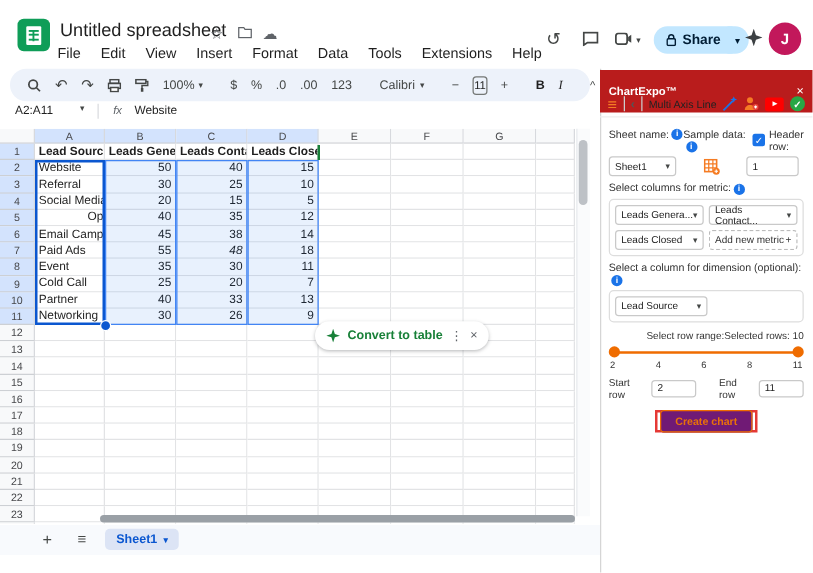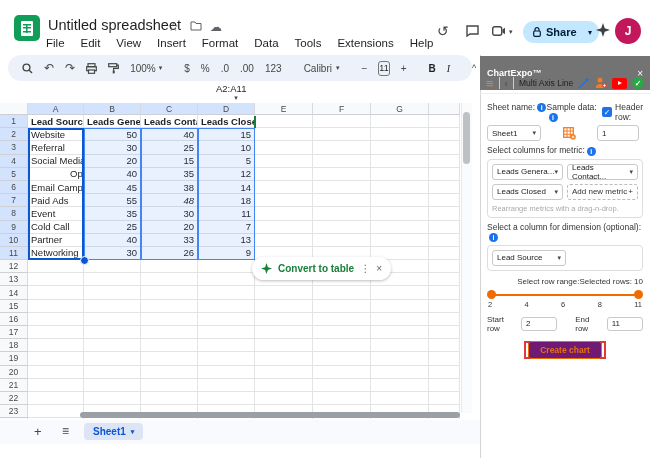--- a/index.html
+++ b/index.html
@@ -63,7 +63,7 @@
   #bb-chev{left:620px;top:424px;font-size:11px;color:#5f6368;}
   
   #panel{left:480px;top:55px;width:170px;height:403px;background:#fff;border-left:1px solid #d5d5d5;box-sizing:border-box;}
-  #panel-header{left:480px;top:56px;width:170px;height:17px;background:#737373;display:flex;align-items:center;justify-content:space-between;padding:17px 7px;box-sizing:border-box;}
+  #panel-header{left:480px;top:56px;width:170px;height:17px;background:#b91c1c;display:flex;align-items:center;justify-content:space-between;padding:17px 7px;box-sizing:border-box;}
   #panel-header .t{color:#fff;font-size:9px;font-weight:bold;}
   #panel-header .x{color:#fff;font-size:10px;}
   #navrow{left:480px;top:73px;width:170px;height:21px;display:flex;align-items:center;gap:5px;padding:0 6px;box-sizing:border-box;border-bottom:1px solid #eee;}

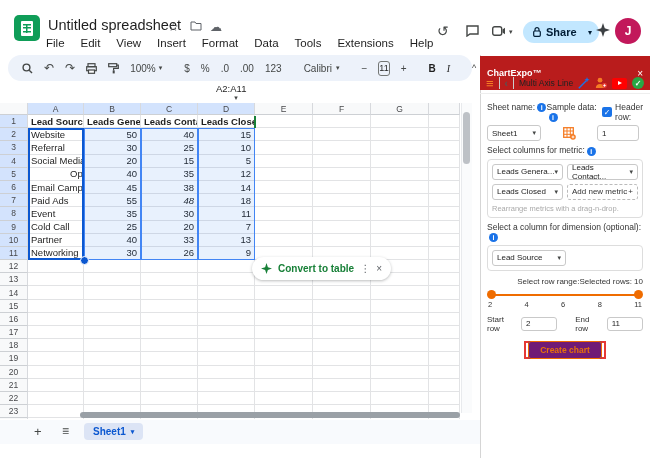--- a/index.html
+++ b/index.html
@@ -29,7 +29,7 @@
   #sizebox{width:18px;height:13px;border:1px solid #747775;border-radius:3px;display:flex;align-items:center;justify-content:center;font-size:9px;color:#1f1f1f;}
   .car{font-size:7px;color:#444746;}
   
-  #fbar{left:0;top:83px;width:472px;height:19px;display:flex;align-items:center;font-size:9.5px;color:#1f1f1f;flex-direction:column;}
+  #fbar{left:0;top:83px;width:472px;height:19px;display:flex;font-size:9.5px;color:#1f1f1f;}
   #namebox{margin-left:12px;width:52px;}
   #fx{font-style:italic;color:#5f6368;margin:0 10px 0 12px;font-size:9px;}
   .fdiv{width:1px;height:12px;background:#dadce0;margin-left:10px;}

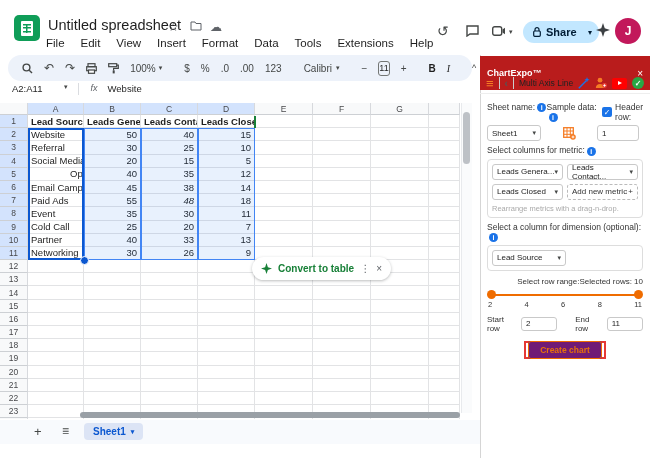--- a/index.html
+++ b/index.html
@@ -607,7 +607,6 @@
           <span>+</span>
         </span>
     </div>
-    <div class="hint">Rearrange metrics with a drag-n-drop.</div>
   </div>
 
   <div class="sec"><span>Select a column for dimension (optional):</span><span class="info">i</span></div>

